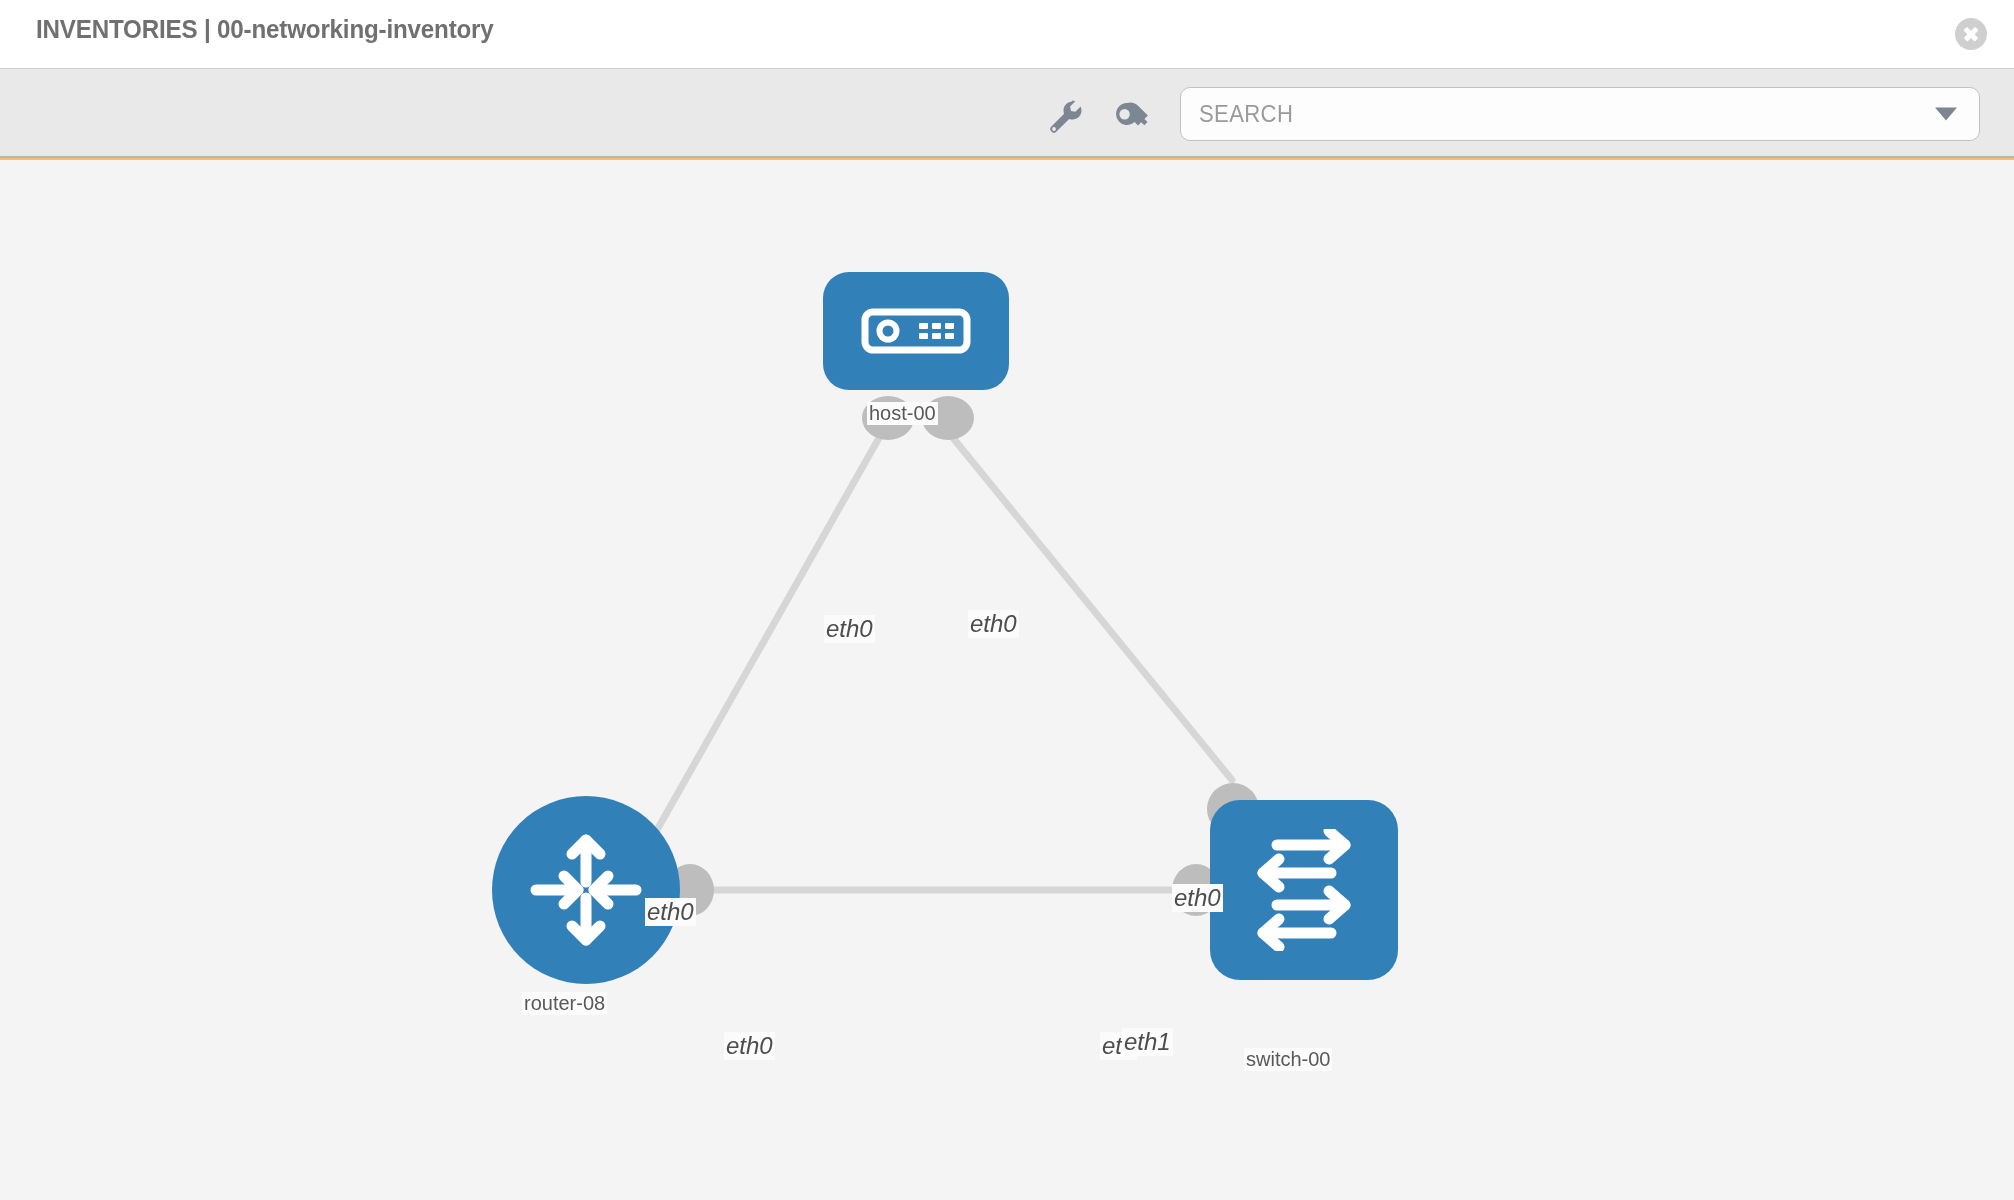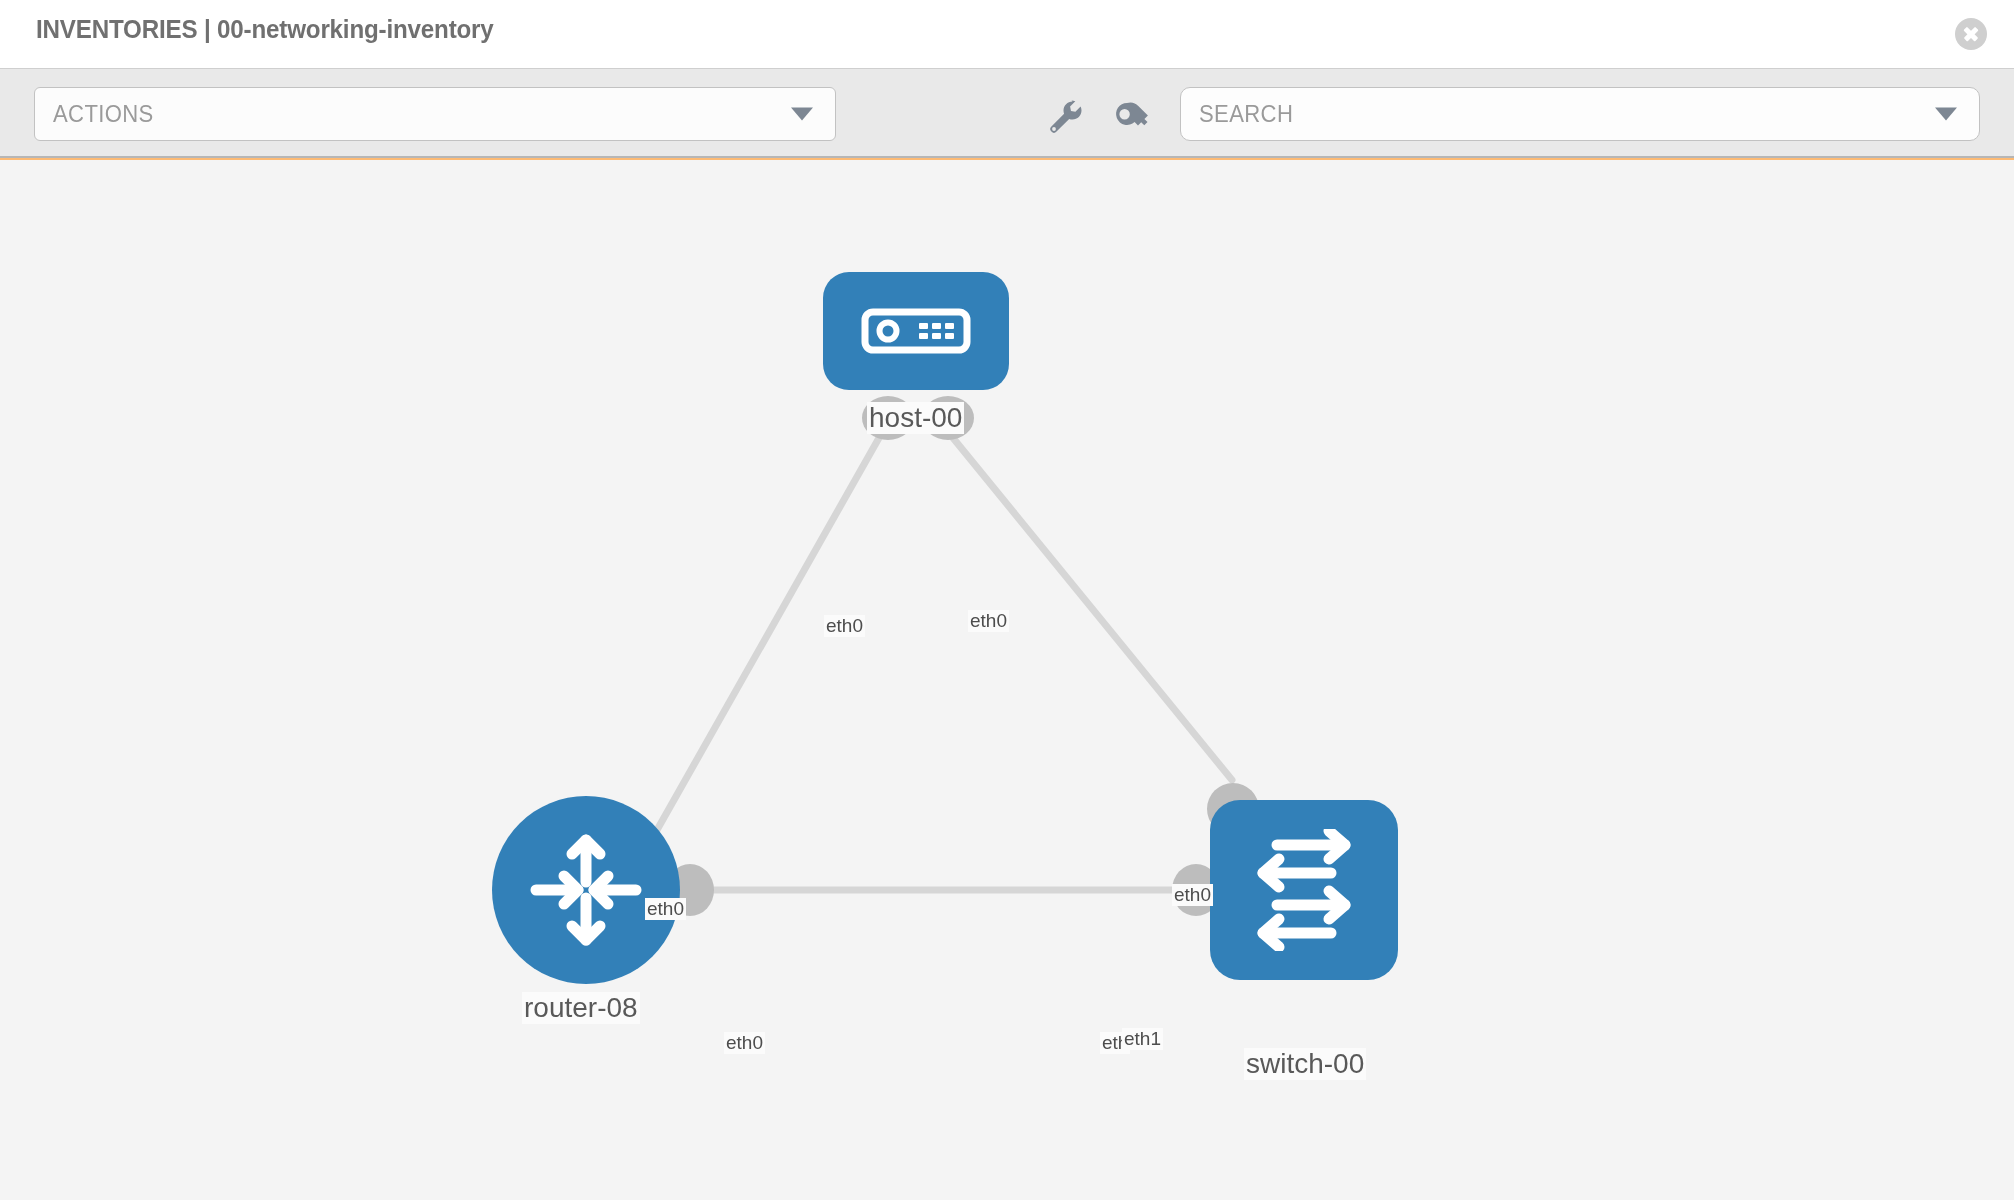--- a/index.html
+++ b/index.html
@@ -114,10 +114,6 @@
 
   <div class="toolbar">
 
-    <div class="actions-select">
-      <span class="lbl">ACTIONS</span>
-      <span class="caret"></span>
-    </div>
 
     <div class="tool-icon wrench">
       <svg viewBox="0 0 44 44" xmlns="http://www.w3.org/2000/svg">

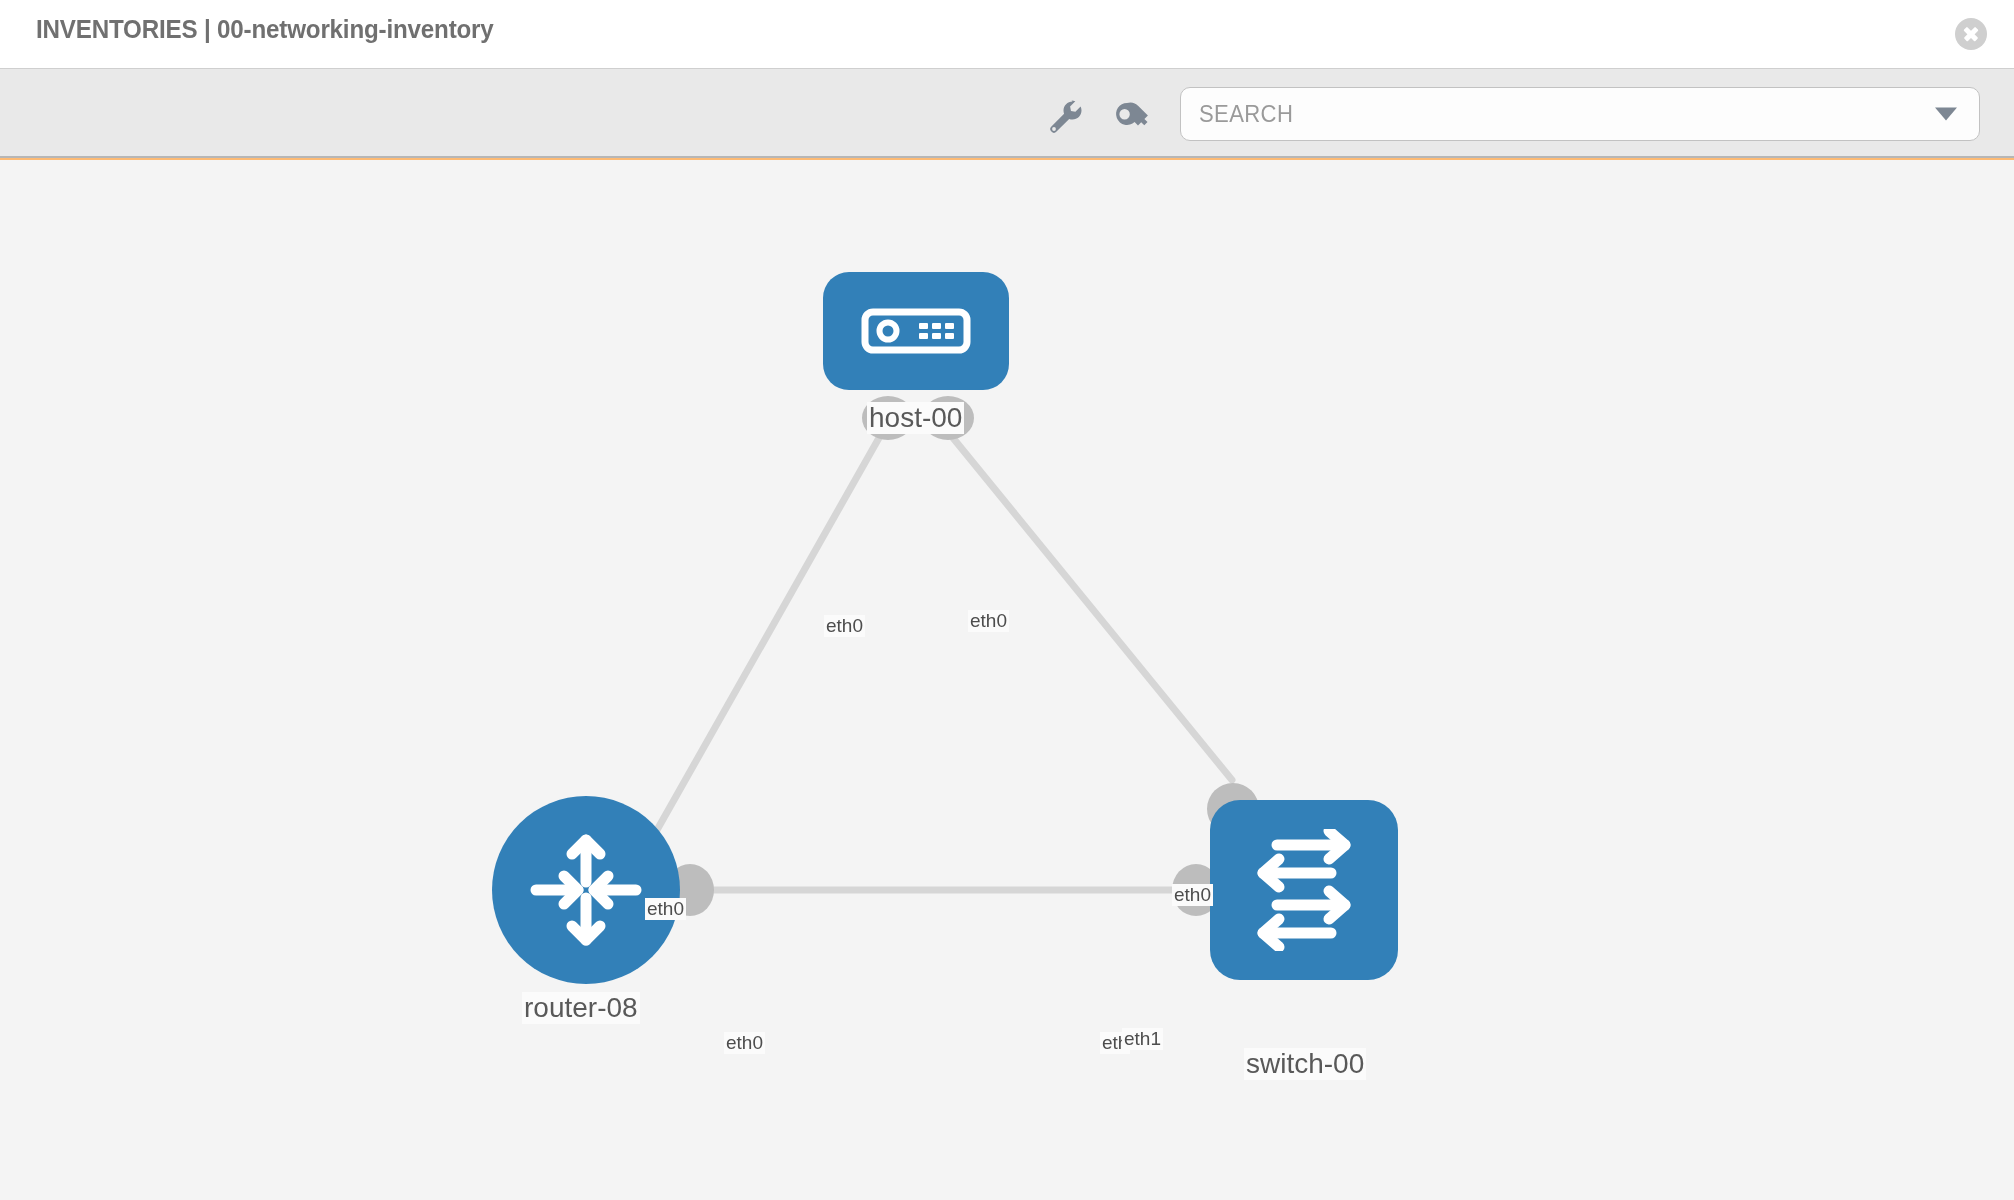--- a/index.html
+++ b/index.html
@@ -93,7 +93,7 @@
   }
   .node-label {
     position: absolute; white-space: nowrap; color: #595959;
-    font-size: 28px; background: #fbfbfb; padding: 0 2px;
+    font-size: 20px; background: #fbfbfb; padding: 0 2px;
     font-family: "Liberation Sans", sans-serif;
   }
   .edge-label {

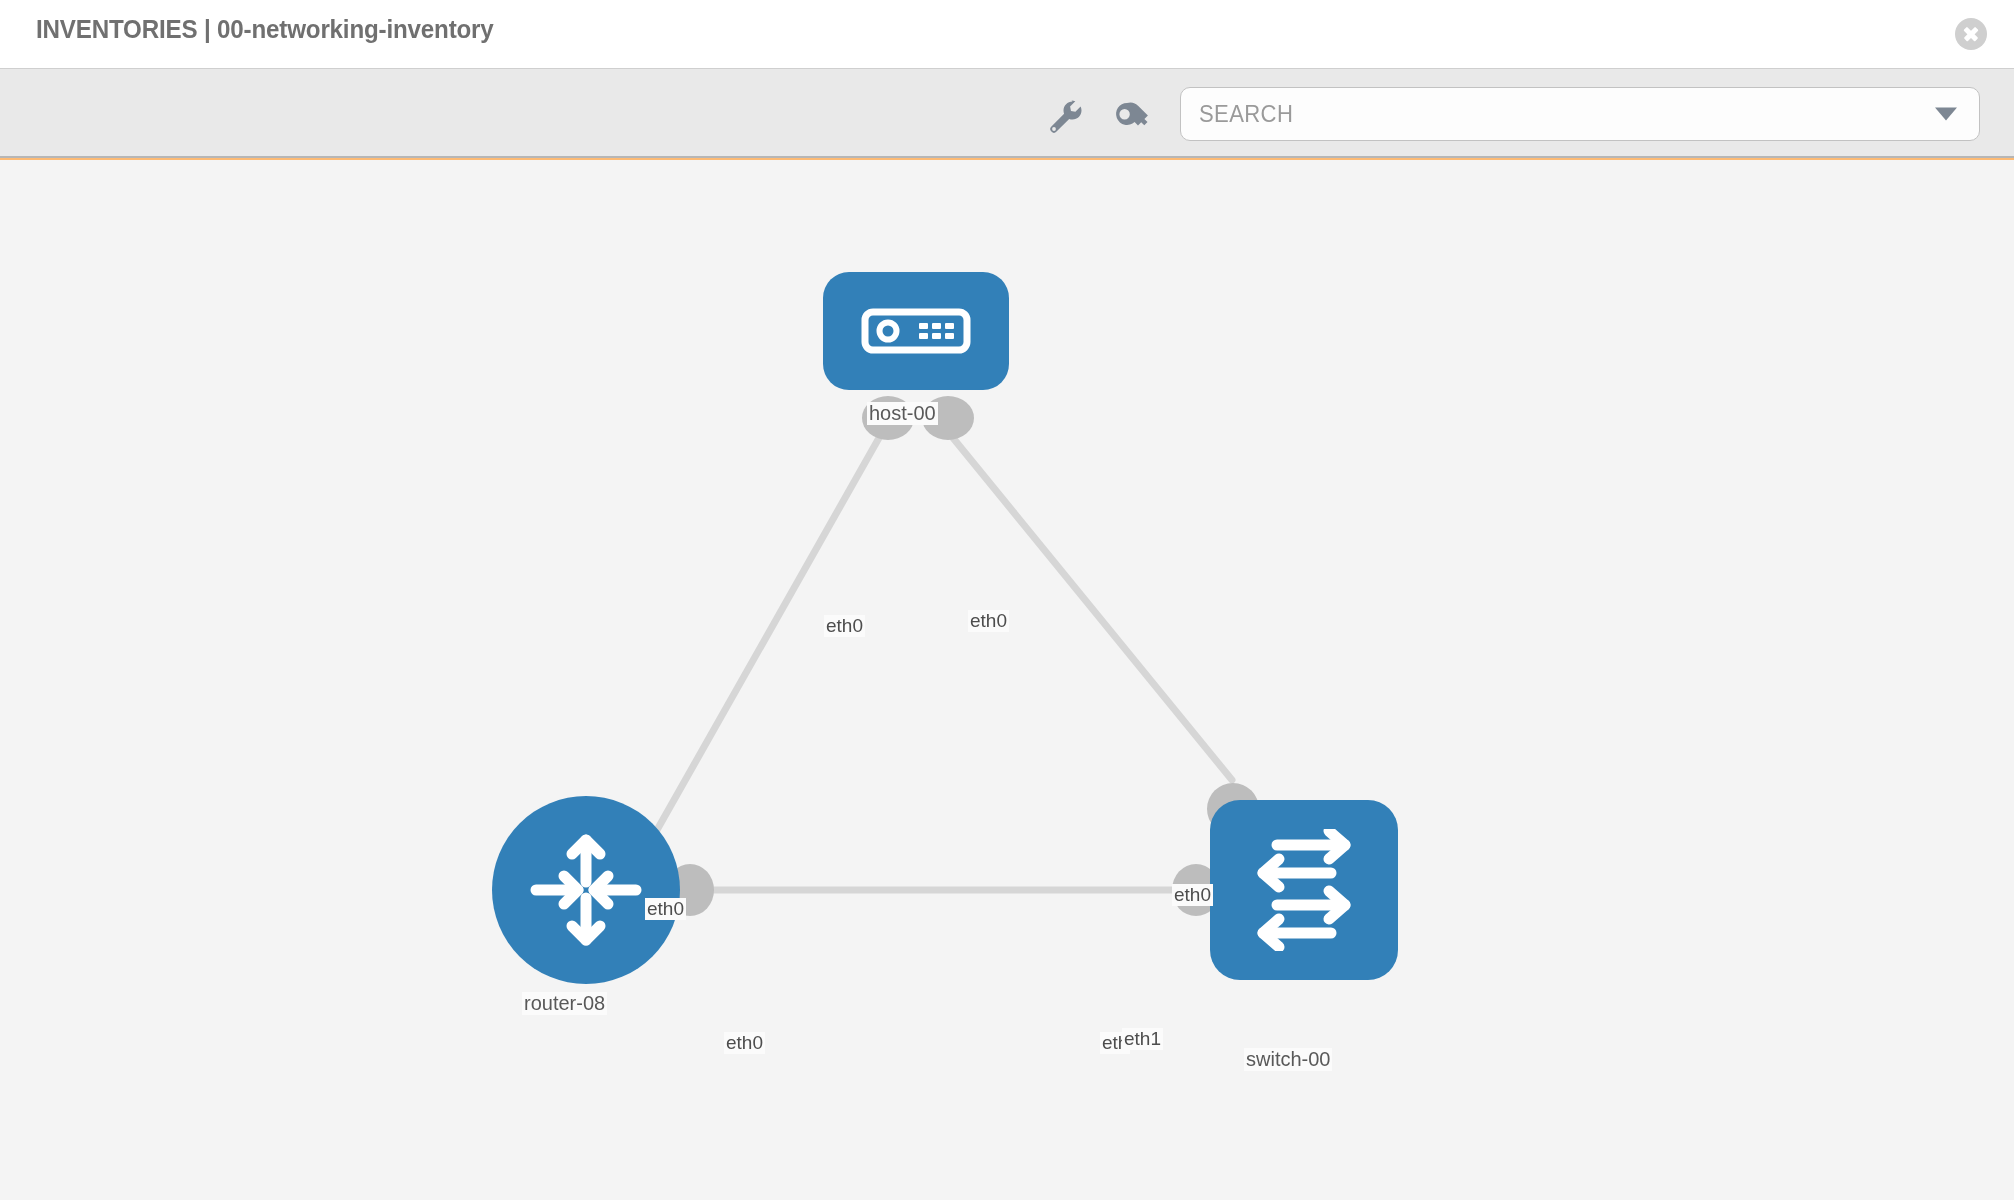--- a/index.html
+++ b/index.html
@@ -98,8 +98,9 @@
   }
   .edge-label {
     position: absolute; white-space: nowrap; color: #4d4d4d;
-    font-size: 19px; background: #fbfbfb; padding: 0 2px; line-height: 1.15;
+    font-size: 24px; background: #fbfbfb; padding: 0 2px; line-height: 1.15;
     font-family: "Liberation Sans", sans-serif;
+    font-style: italic;
   }
 </style>
 </head>

